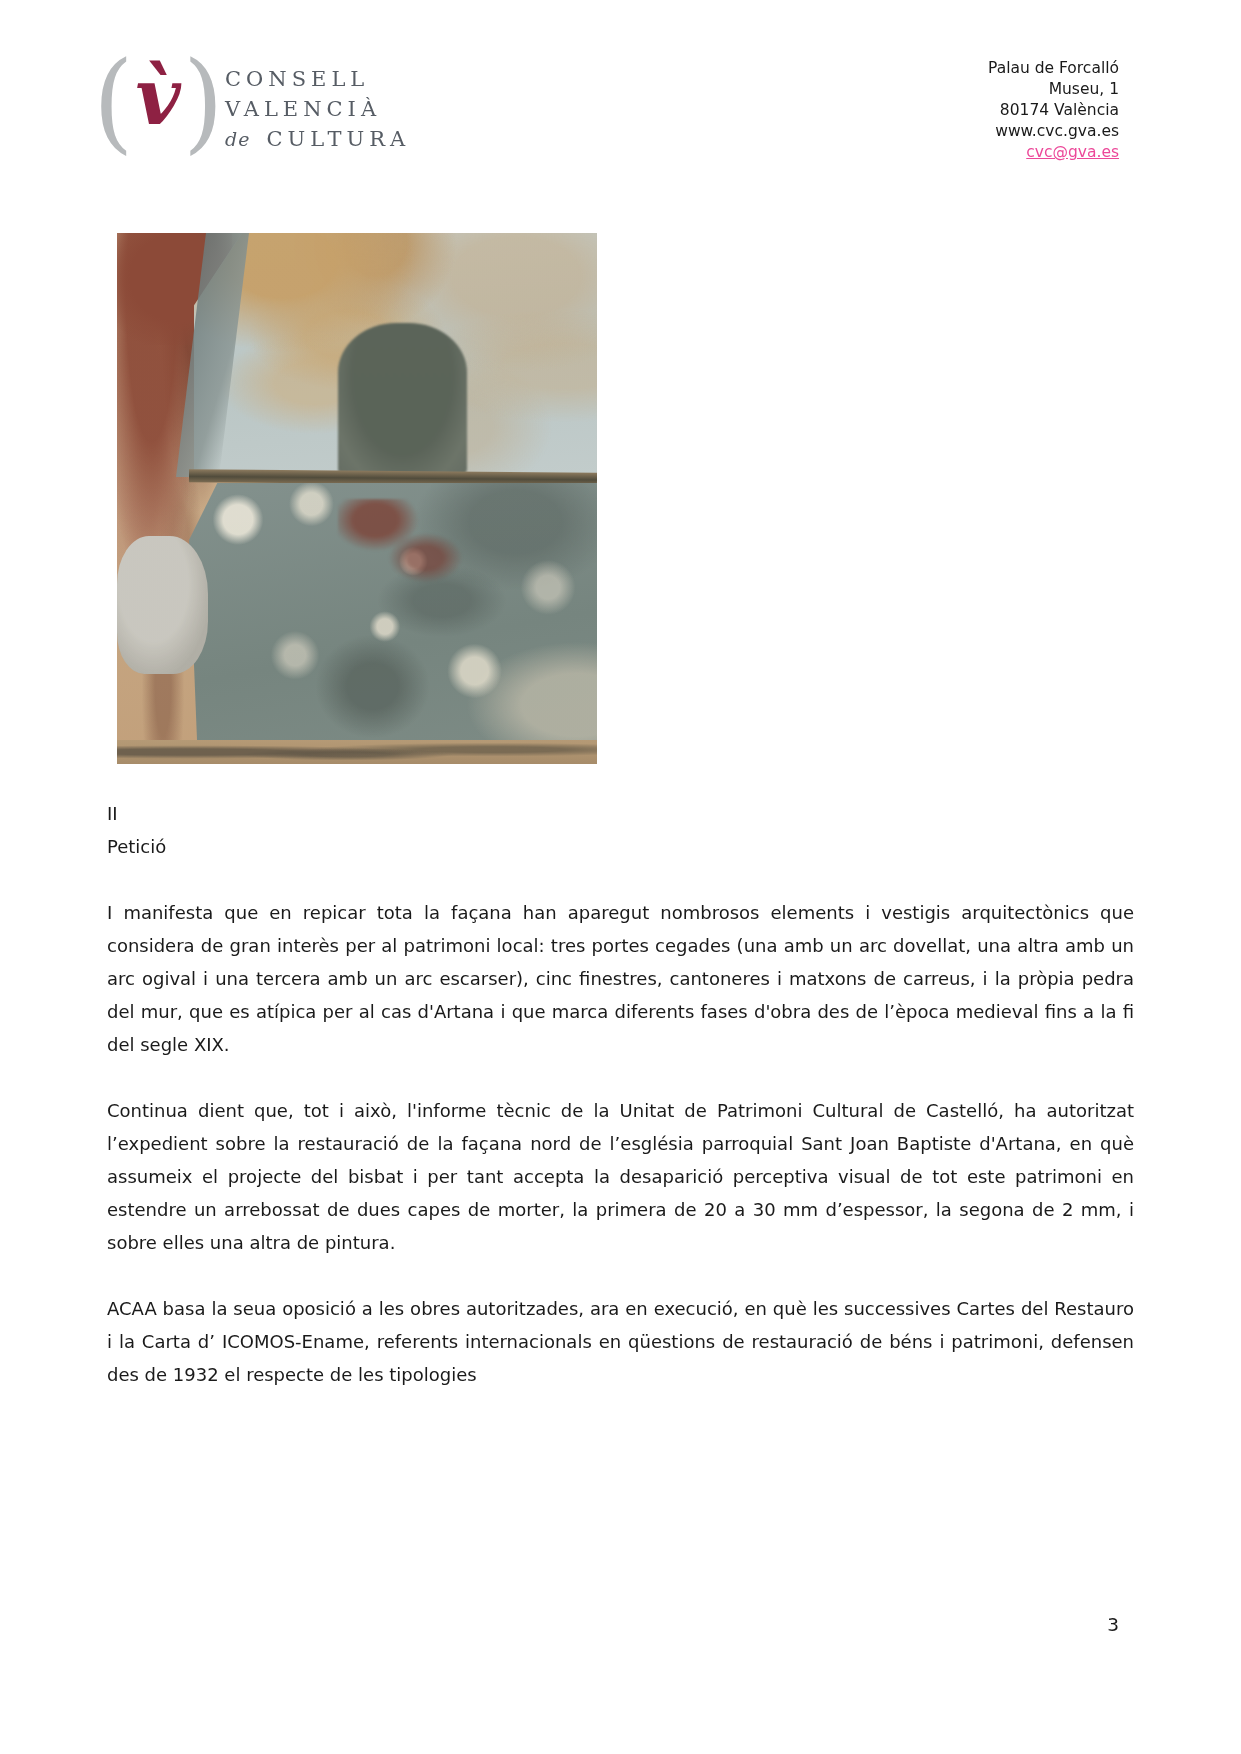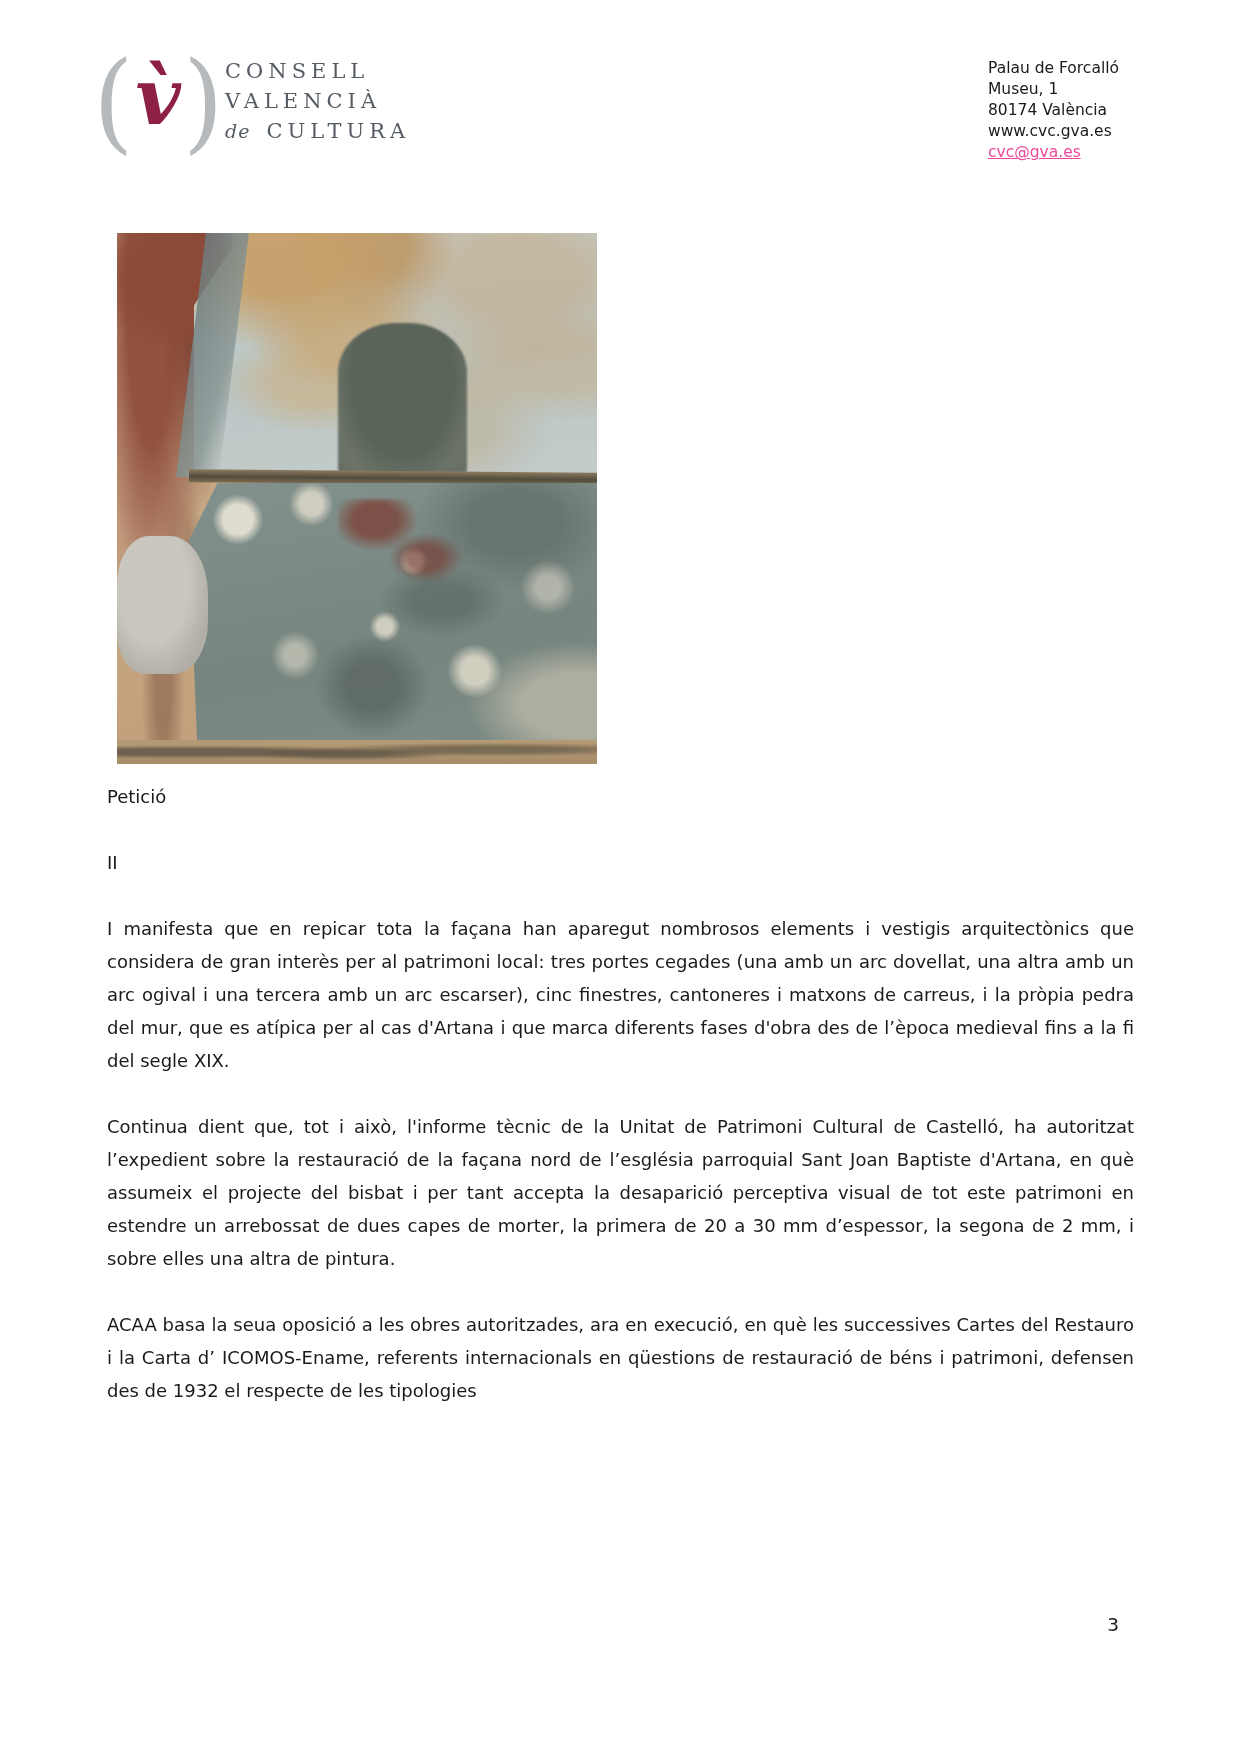--- a/index.html
+++ b/index.html
@@ -27,7 +27,7 @@
     margin:0 2px 8px 2px;
   }
   .logo-text{
-    position:absolute;left:132px;top:10px;
+    position:absolute;left:132px;top:18px;
     font-family:"DejaVu Serif","Liberation Serif",serif;
     color:#565c64;font-size:21px;line-height:30px;letter-spacing:5px;
   }

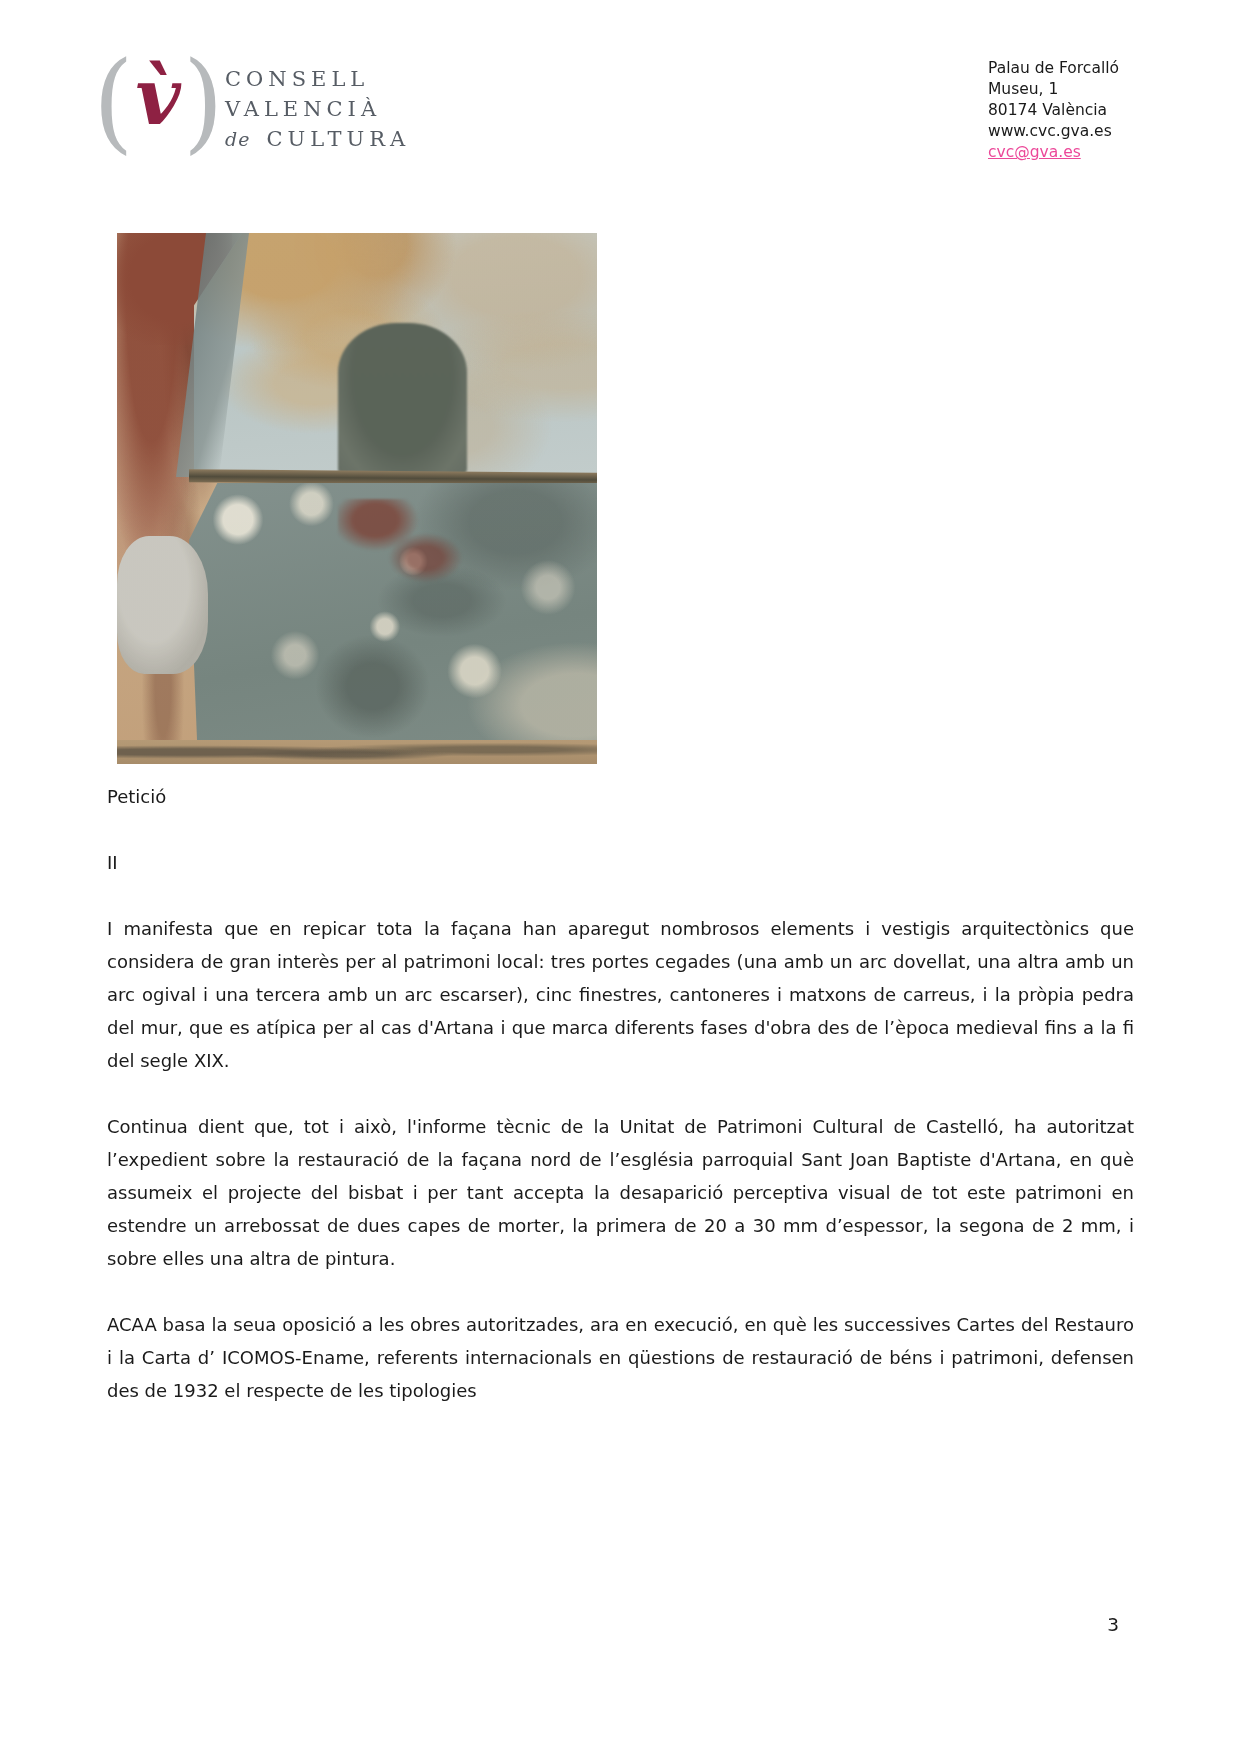--- a/index.html
+++ b/index.html
@@ -34,7 +34,7 @@
   .logo-text .de{font-style:italic;text-transform:lowercase;letter-spacing:1px;font-size:19px;margin-right:16px;}
   .address{
     position:absolute;right:0;top:12px;
-    text-align:left;font-size:15.5px;line-height:21px;color:#1a1a1a;
+    text-align:right;font-size:15.5px;line-height:21px;color:#1a1a1a;
   }
   .address .email{color:#ec4899;text-decoration:underline;cursor:pointer;display:inline-block;}
   

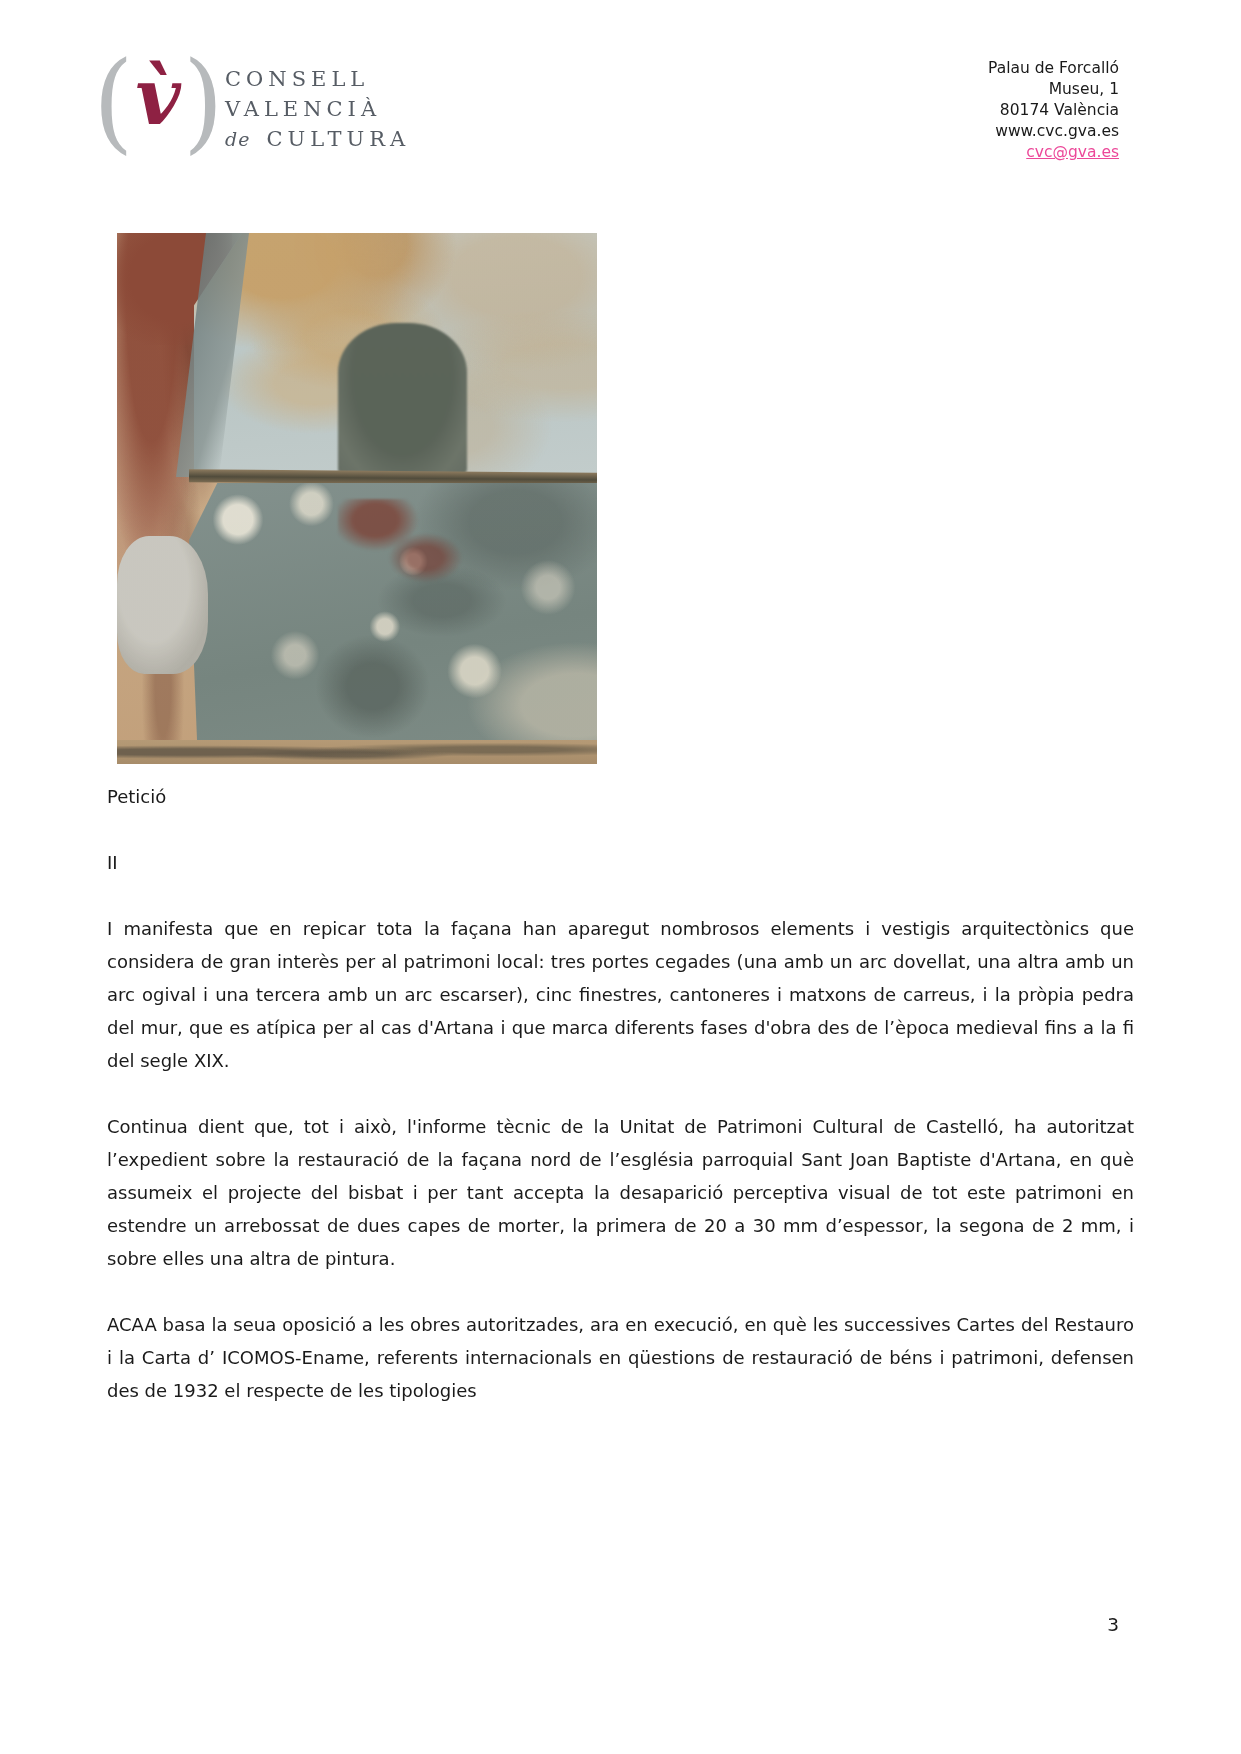--- a/index.html
+++ b/index.html
@@ -178,8 +178,8 @@
     </figure>
 
 
+    <p class="plainline">II</p>
     <p class="plainline tight">Petició</p>
-    <p class="plainline">II</p>
 
     <p class="para">I manifesta que en repicar tota la façana han aparegut nombrosos elements i vestigis arquitectònics que considera de gran interès per al patrimoni local: tres portes cegades (una amb un arc dovellat, una altra amb un arc ogival i una tercera amb un arc escarser), cinc finestres, cantoneres i matxons de carreus, i la pròpia pedra del mur, que es atípica per al cas d'Artana i que marca diferents fases d'obra des de l’època medieval fins a la fi del segle XIX.</p>
     <p class="para">Continua dient que, tot i això, l'informe tècnic de la Unitat de Patrimoni Cultural de Castelló, ha autoritzat l’expedient sobre la restauració de la façana nord de l’església parroquial Sant Joan Baptiste d'Artana, en què assumeix el projecte del bisbat i per tant accepta la desaparició perceptiva visual de tot este patrimoni en estendre un arrebossat de dues capes de morter, la primera de 20 a 30 mm d’espessor, la segona de 2 mm, i sobre elles una altra de pintura.</p>

